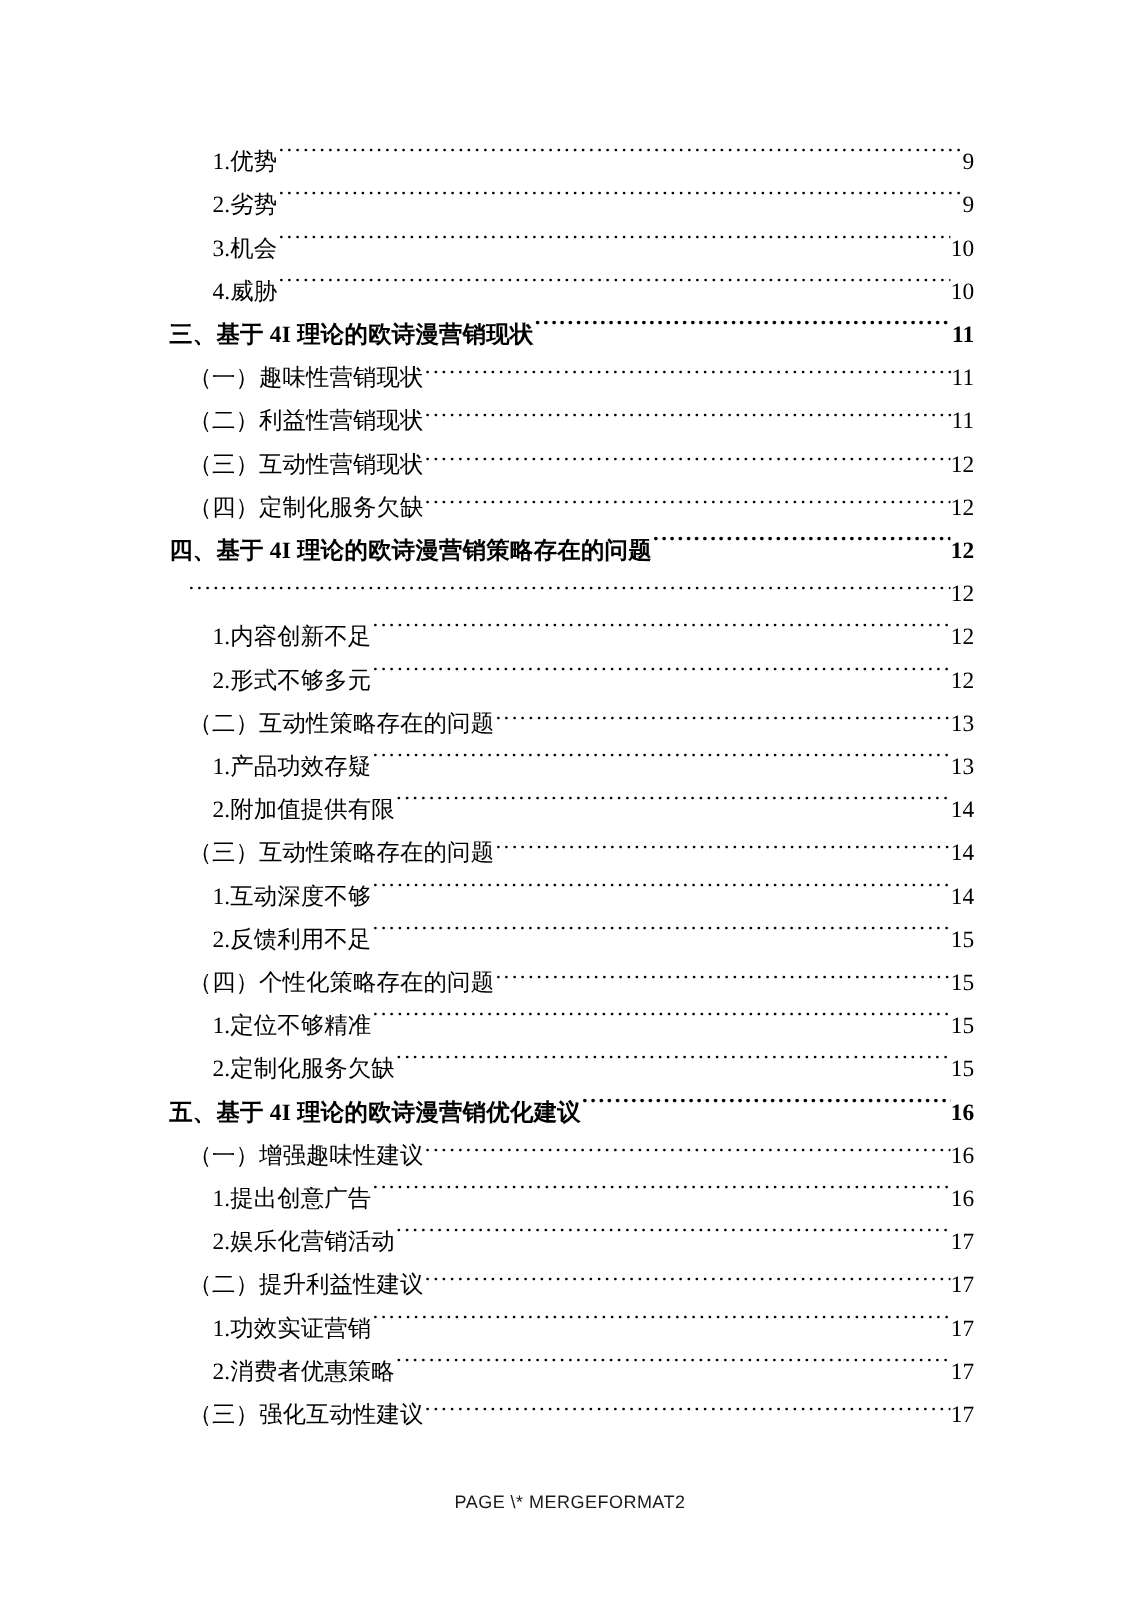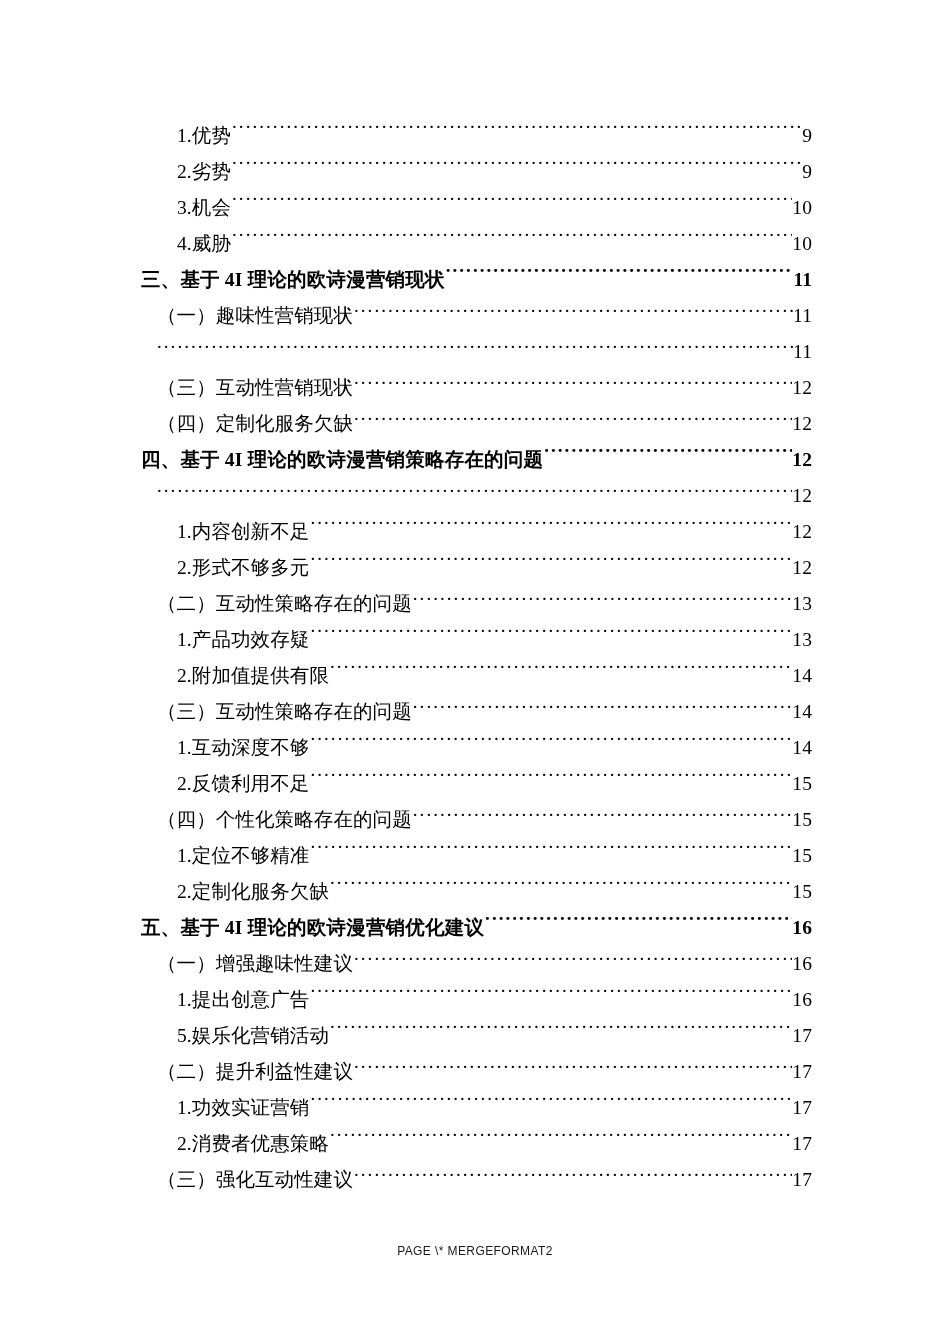--- a/index.html
+++ b/index.html
@@ -129,6 +129,7 @@
         <span class="pageno">11</span>
       </div>
       <div class="toc-entry lvl2">
+        <span class="label">（二）利益性营销现状</span>
         <span class="leader"></span>
         <span class="pageno">11</span>
       </div>

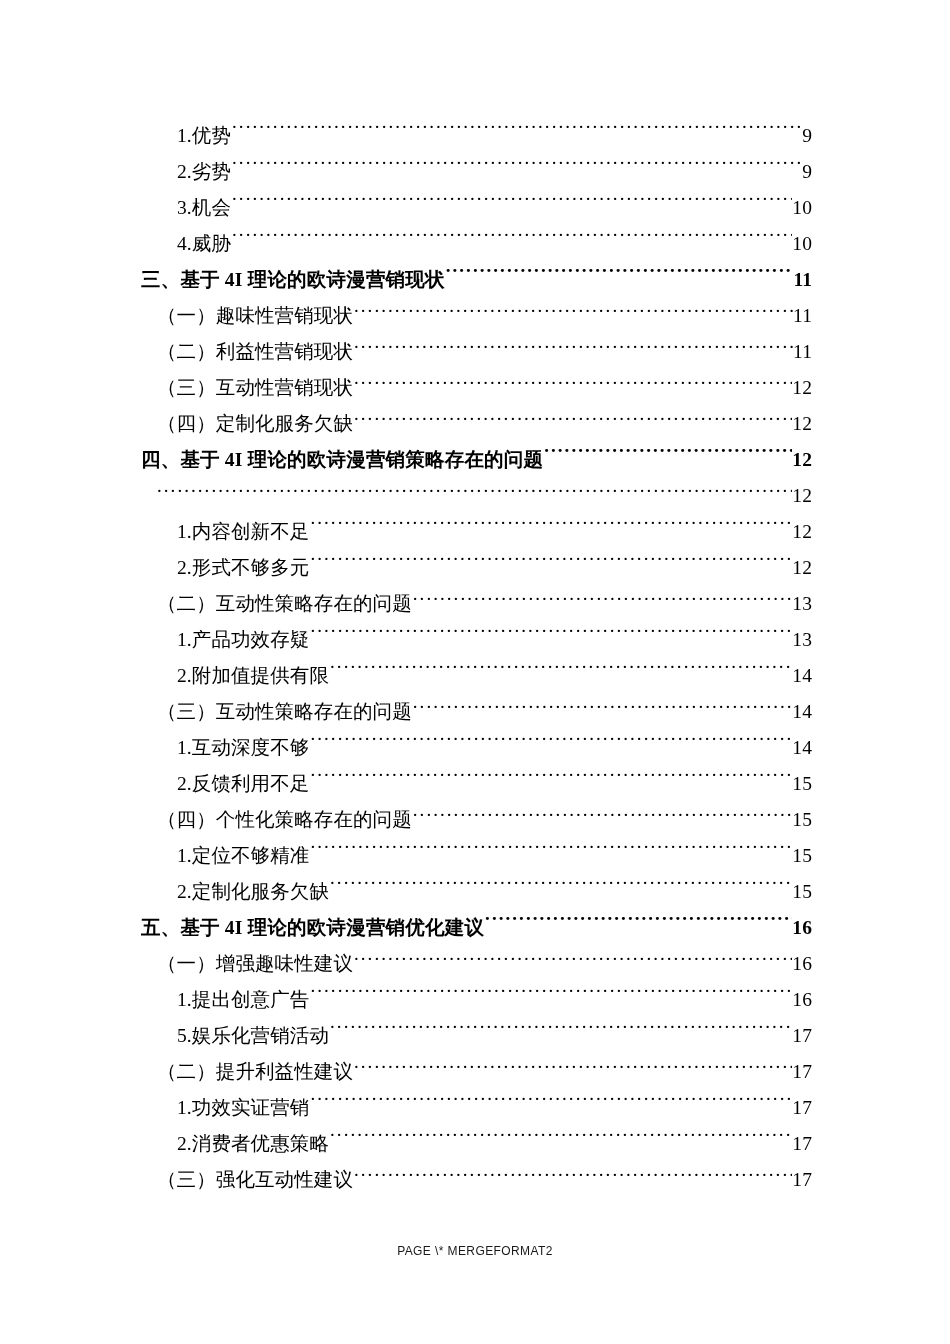--- a/index.html
+++ b/index.html
@@ -223,7 +223,7 @@
         <span class="pageno">16</span>
       </div>
       <div class="toc-entry lvl3">
-        <span class="label">5.娱乐化营销活动</span>
+        <span class="label">2.娱乐化营销活动</span>
         <span class="leader"></span>
         <span class="pageno">17</span>
       </div>

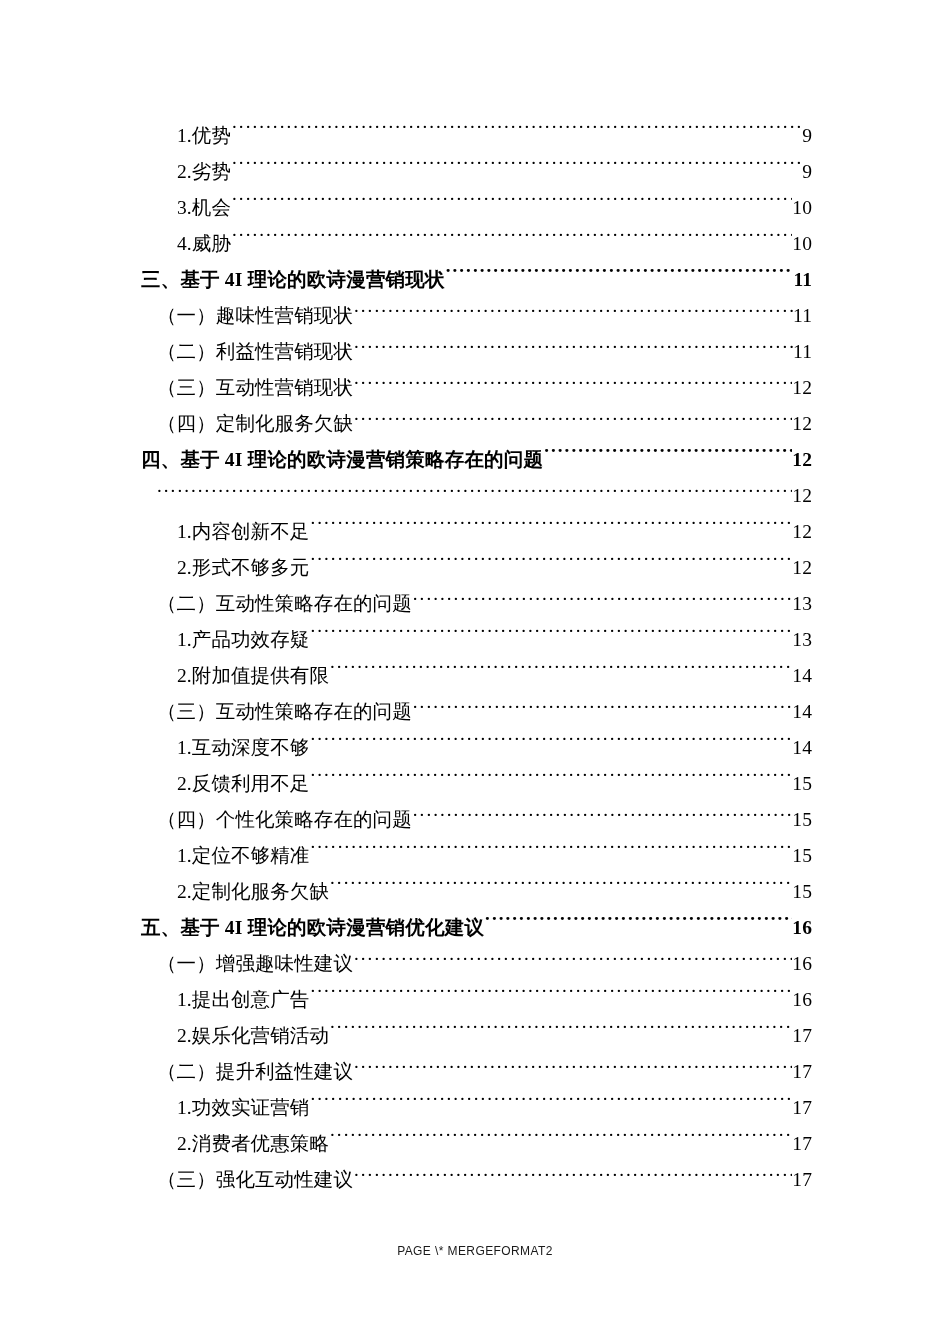--- a/index.html
+++ b/index.html
@@ -87,7 +87,7 @@
     width: 950px;
     text-align: center;
     font-family: "Liberation Sans", "DejaVu Sans", sans-serif;
-    font-size: 12px;
+    font-size: 15px;
     letter-spacing: 0.4px;
     color: #1a1a1a;
   }

